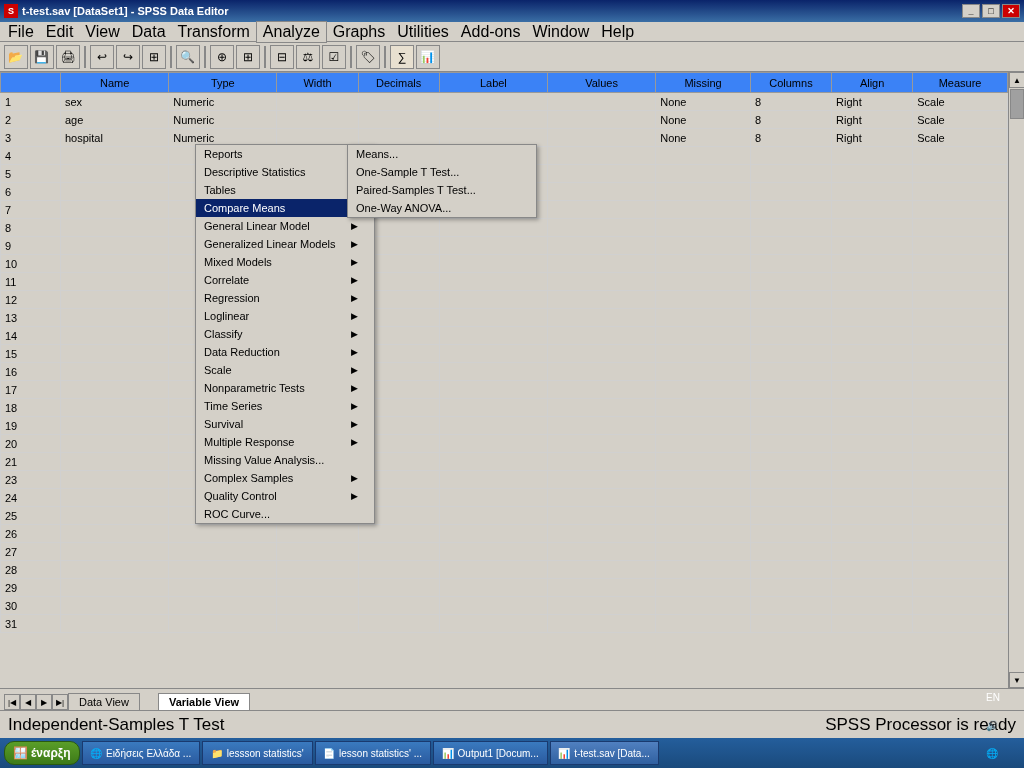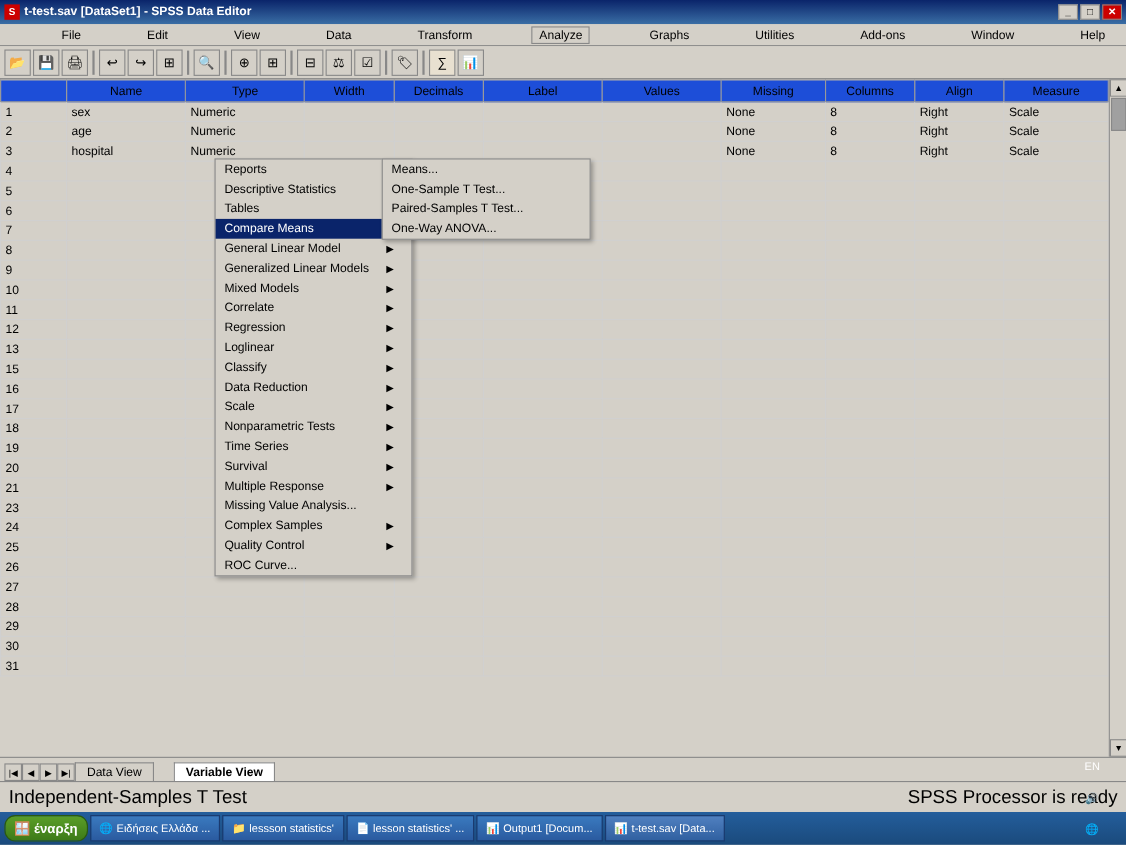--- a/index.html
+++ b/index.html
@@ -38,9 +38,8 @@
     .menu-item {
       padding: 2px 6px;
       cursor: pointer;
-      font-size: 11px;
+      font-size: 16px;
       color: #000;
-      margin-left: 48px;
     }
 
     

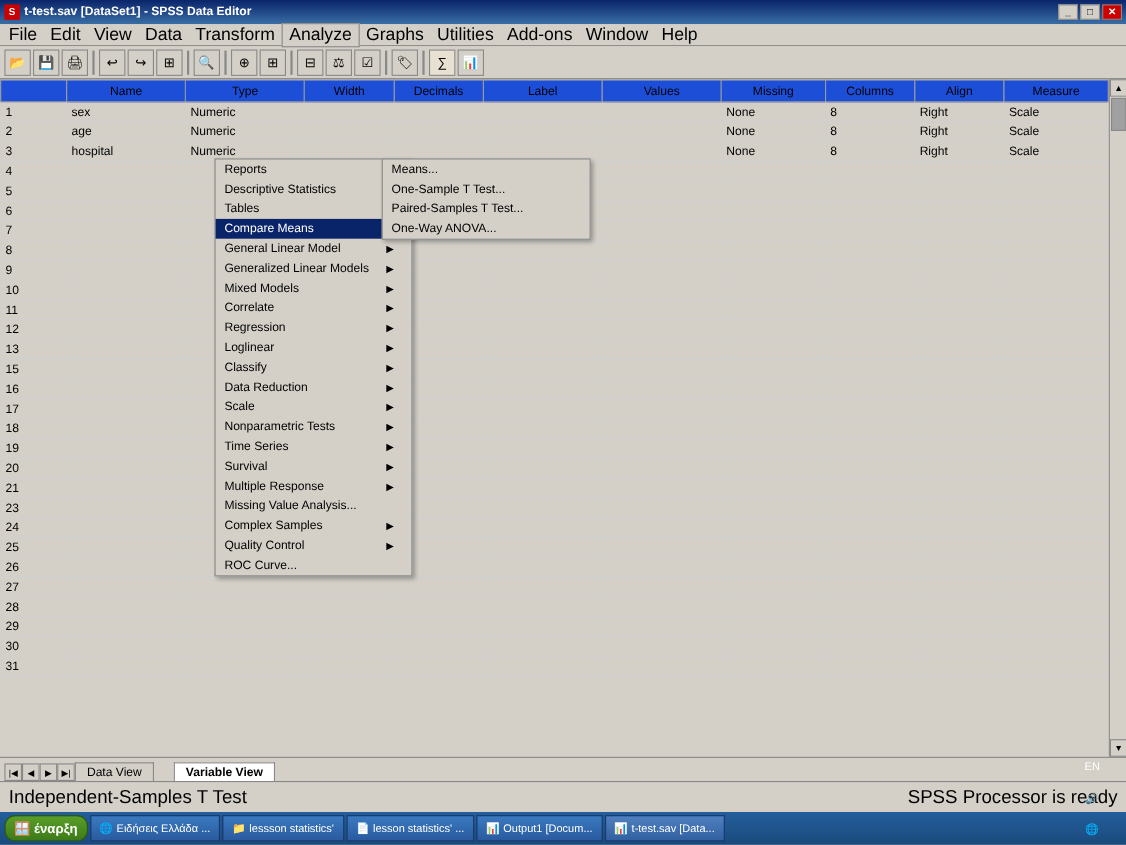--- a/index.html
+++ b/index.html
@@ -67,7 +67,7 @@
       font-size: 11px;
     }
     .data-grid th {
-      background: #1d4ed8;
+      background: #3b82f6;
       border: 1px solid #999;
       padding: 2px 4px;
       text-align: center;

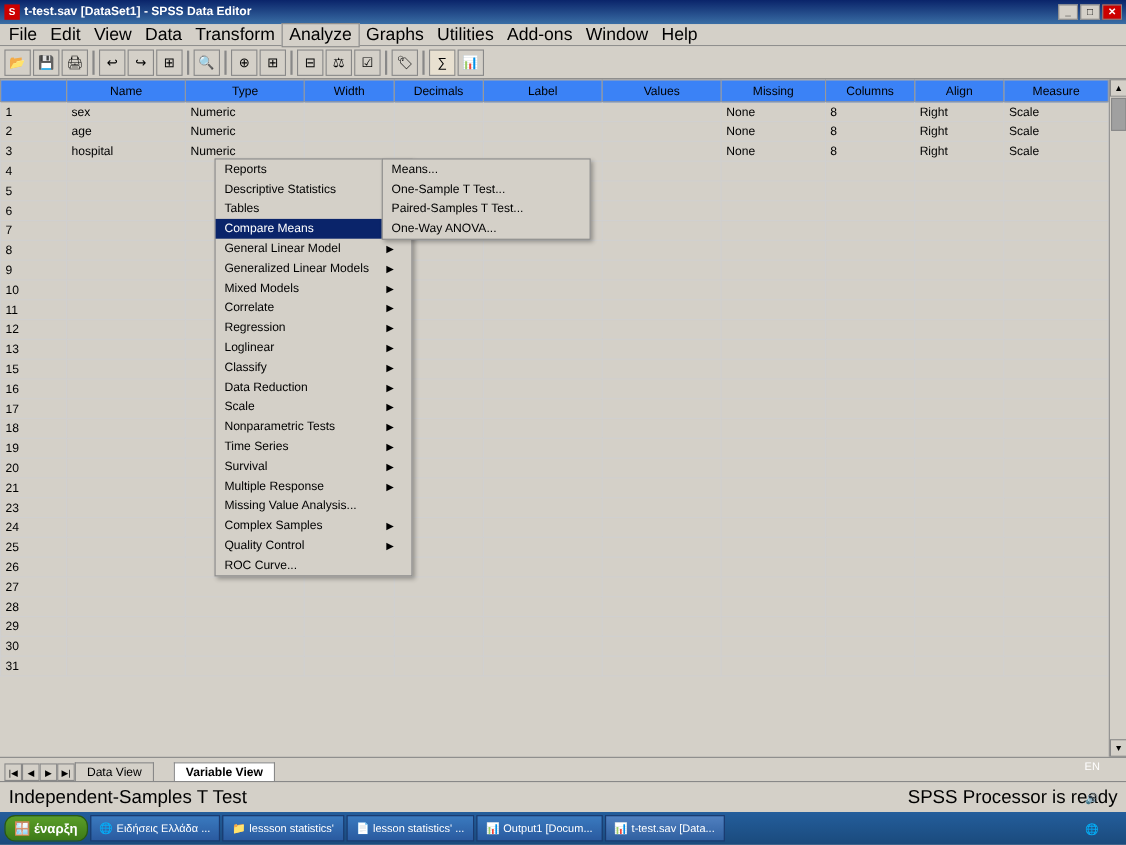--- a/index.html
+++ b/index.html
@@ -507,6 +507,19 @@
       <td></td>
     </tr>
             <tr>
+      <td class="row-header">14</td>
+      <td style="font-weight:normal"></td>
+      <td></td>
+      <td></td>
+      <td></td>
+      <td></td>
+      <td></td>
+      <td></td>
+      <td></td>
+      <td></td>
+      <td></td>
+    </tr>
+            <tr>
       <td class="row-header">15</td>
       <td style="font-weight:normal"></td>
       <td></td>

